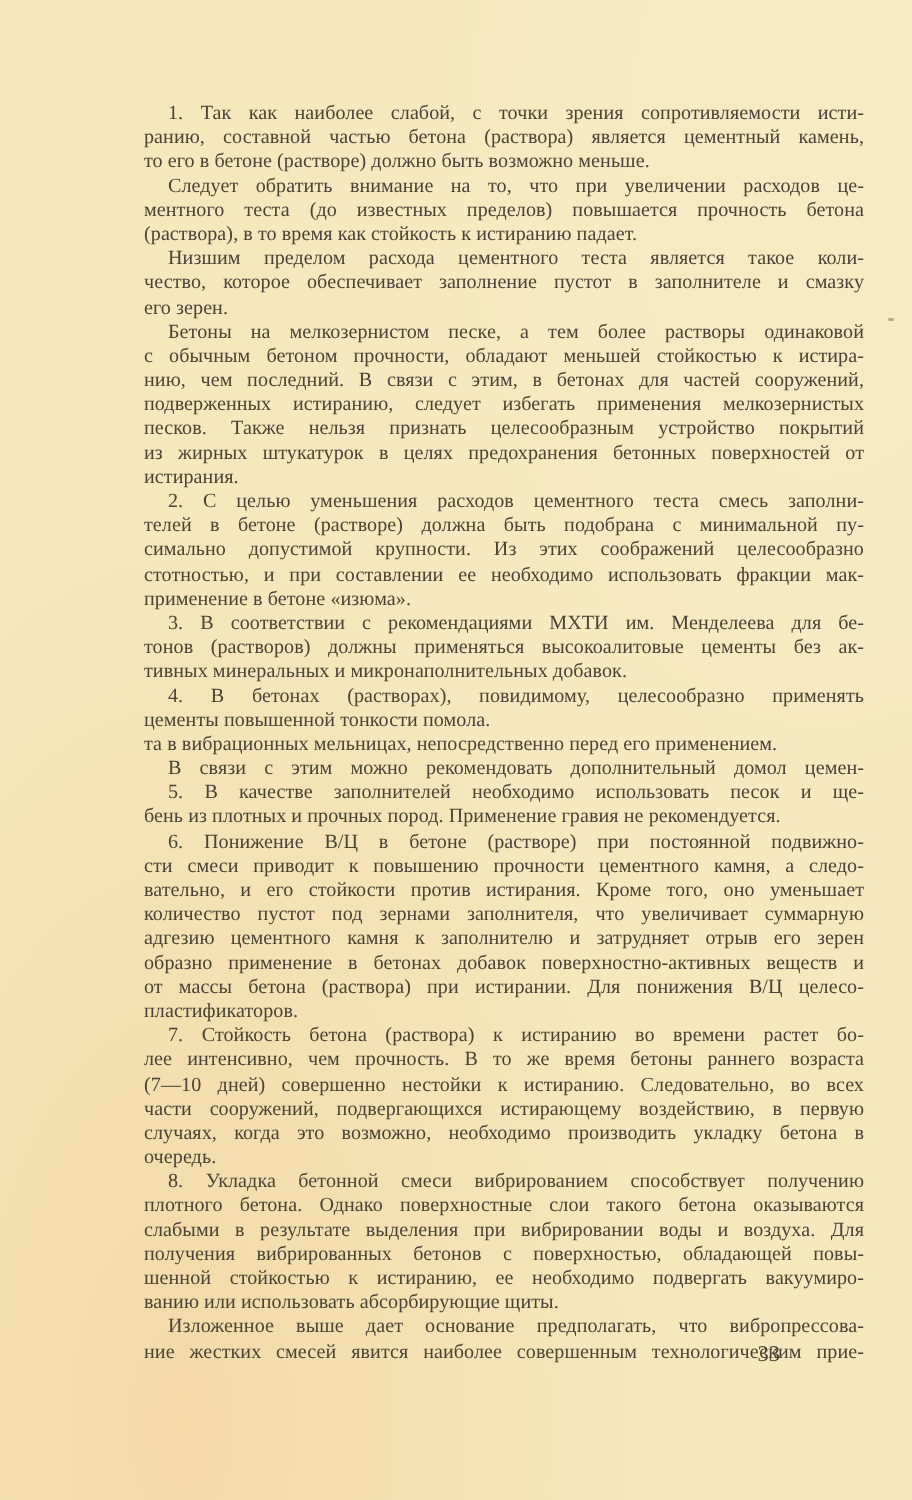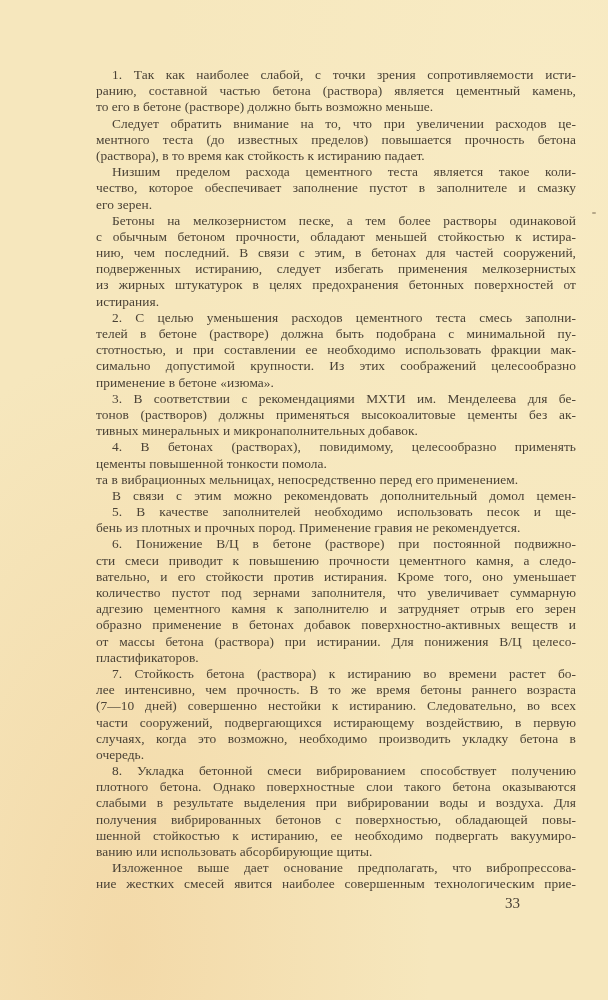--- a/index.html
+++ b/index.html
@@ -44,6 +44,7 @@
     <div class="line">с обычным бетоном прочности, обладают меньшей стойкостью к истира-</div>
     <div class="line">нию, чем последний. В связи с этим, в бетонах для частей сооружений,</div>
     <div class="line">подверженных истиранию, следует избегать применения мелкозернистых</div>
+    <div class="line">песков. Также нельзя признать целесообразным устройство покрытий</div>
     <div class="line">из жирных штукатурок в целях предохранения бетонных поверхностей от</div>
     <div class="line last">истирания.</div>
     <div class="line indent">2. С целью уменьшения расходов цементного теста смесь заполни-</div>

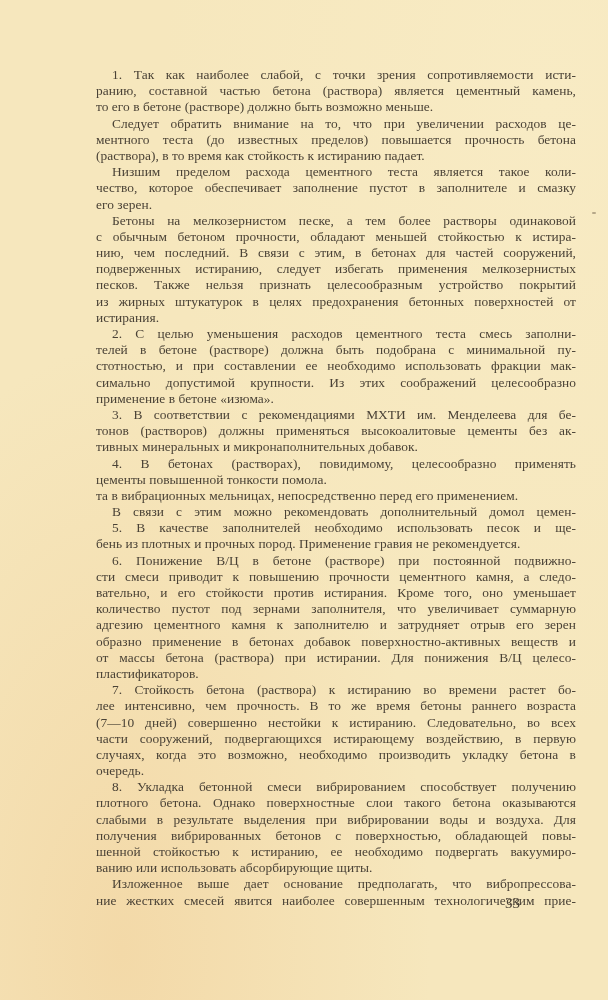--- a/index.html
+++ b/index.html
@@ -49,8 +49,8 @@
     <div class="line last">истирания.</div>
     <div class="line indent">2. С целью уменьшения расходов цементного теста смесь заполни-</div>
     <div class="line">телей в бетоне (растворе) должна быть подобрана с минимальной пу-</div>
+    <div class="line">симально допустимой крупности. Из этих соображений целесообразно</div>
     <div class="line">стотностью, и при составлении ее необходимо использовать фракции мак-</div>
-    <div class="line">симально допустимой крупности. Из этих соображений целесообразно</div>
     <div class="line last">применение в бетоне «изюма».</div>
     <div class="line indent">3. В соответствии с рекомендациями МХТИ им. Менделеева для бе-</div>
     <div class="line">тонов (растворов) должны применяться высокоалитовые цементы без ак-</div>

